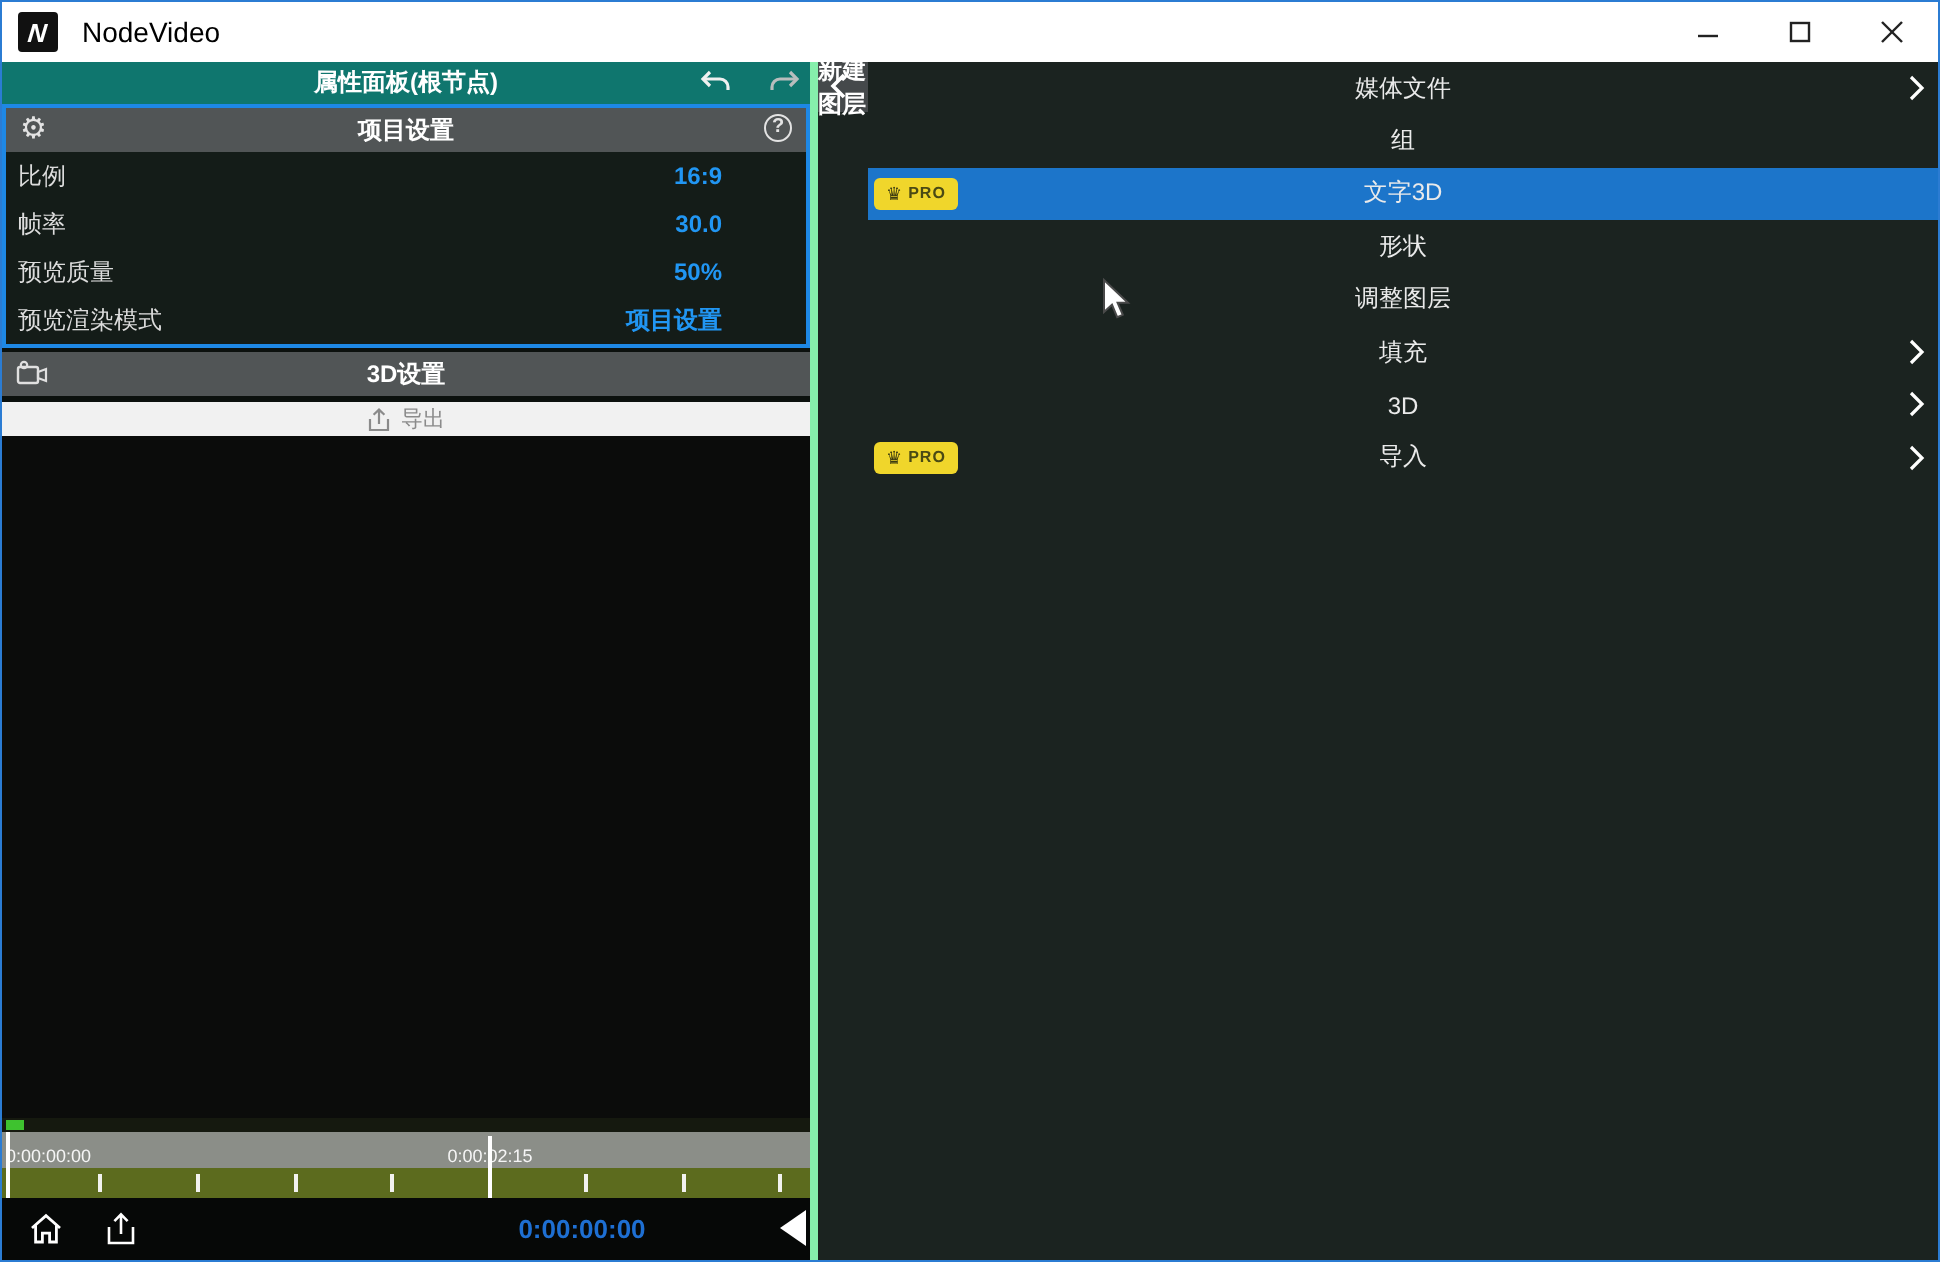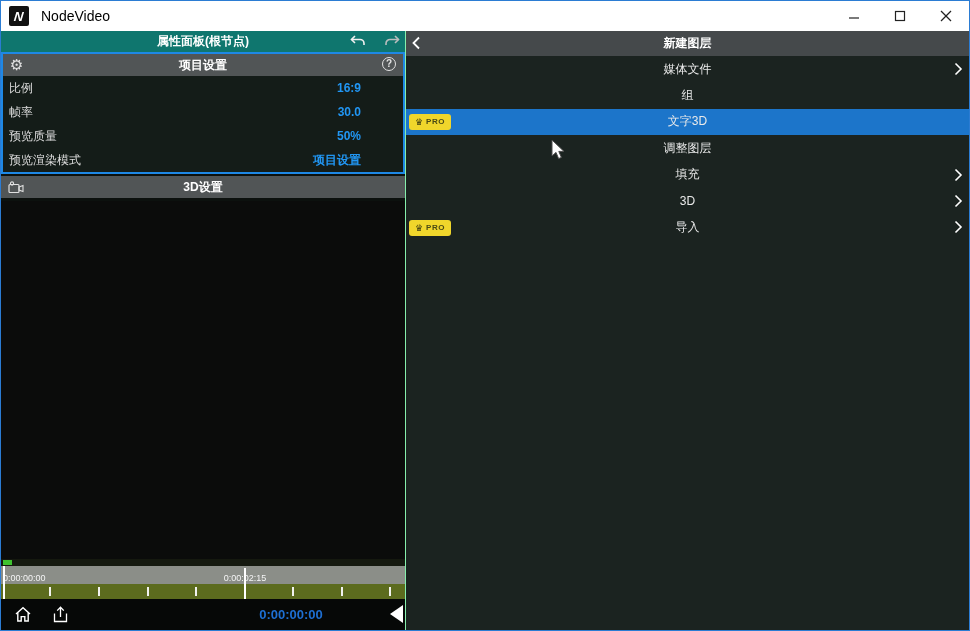--- a/index.html
+++ b/index.html
@@ -20,7 +20,7 @@
   
   .main { flex:1; display:flex; min-height:0; }
   .left-panel { width:404px; flex:0 0 404px; display:flex; flex-direction:column; background:#10160f; }
-  .right-panel { flex:1; display:flex; flex-direction:column; background:#1b2320; border-left:1px solid #86efac; }
+  .right-panel { flex:1; display:flex; flex-direction:row; background:#1b2320; border-left:4px solid #86efac; }
 
   
   .prop-header { height:21px; flex:0 0 21px; background:#0f766e; position:relative; display:flex; align-items:center; justify-content:center; }

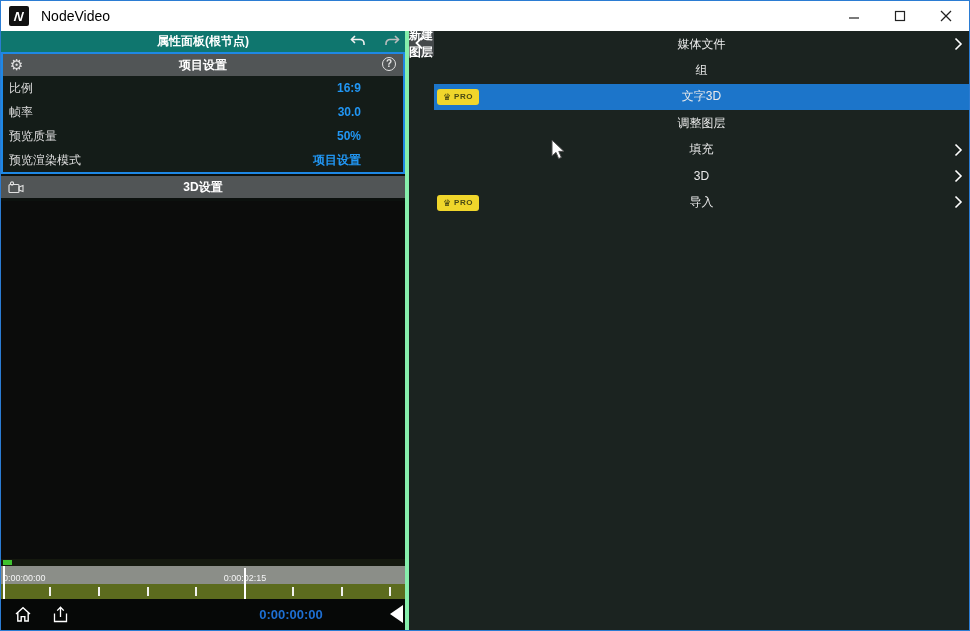--- a/index.html
+++ b/index.html
@@ -247,6 +247,9 @@
           <span class="lbl">文字3D</span>
         </div>
 
+        <div class="menu-row">
+          <span class="lbl">形状</span>
+        </div>
 
         <div class="menu-row">
           <span class="lbl">调整图层</span>

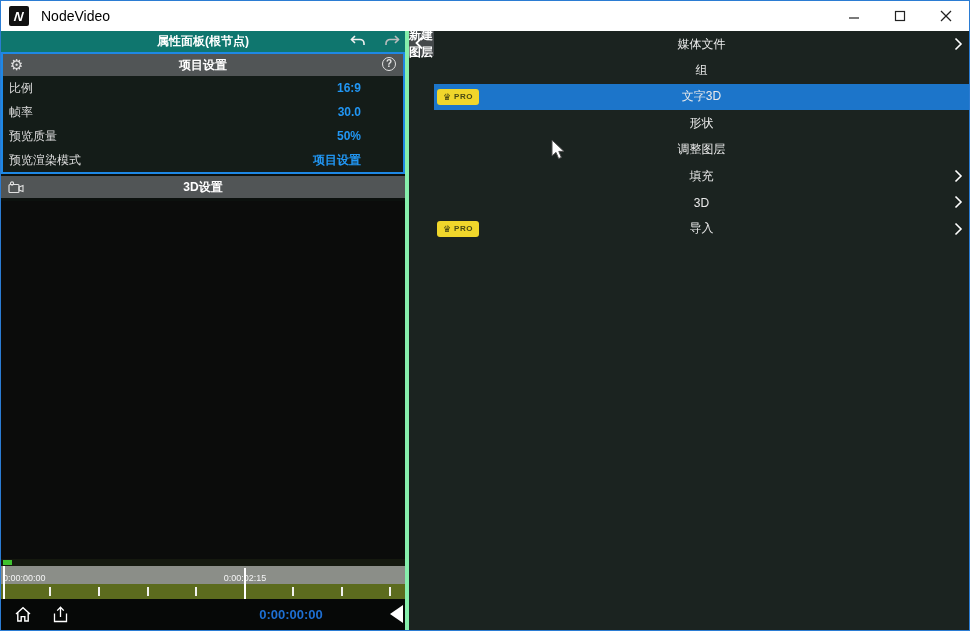--- a/index.html
+++ b/index.html
@@ -173,6 +173,13 @@
 
       <div class="gap3"></div>
 
+      <div class="export-row">
+        <svg width="11" height="12" viewBox="0 0 11 12">
+          <path d="M5.5 8 V1 M2.8 3.4 L5.5 0.8 L8.2 3.4" stroke="#8b8b8b" stroke-width="1.1" fill="none"></path>
+          <path d="M1 5.5 V11 H10 V5.5" stroke="#8b8b8b" stroke-width="1.1" fill="none"></path>
+        </svg>
+        <span class="lbl">导出</span>
+      </div>
 
       <div class="preview"></div>
 

